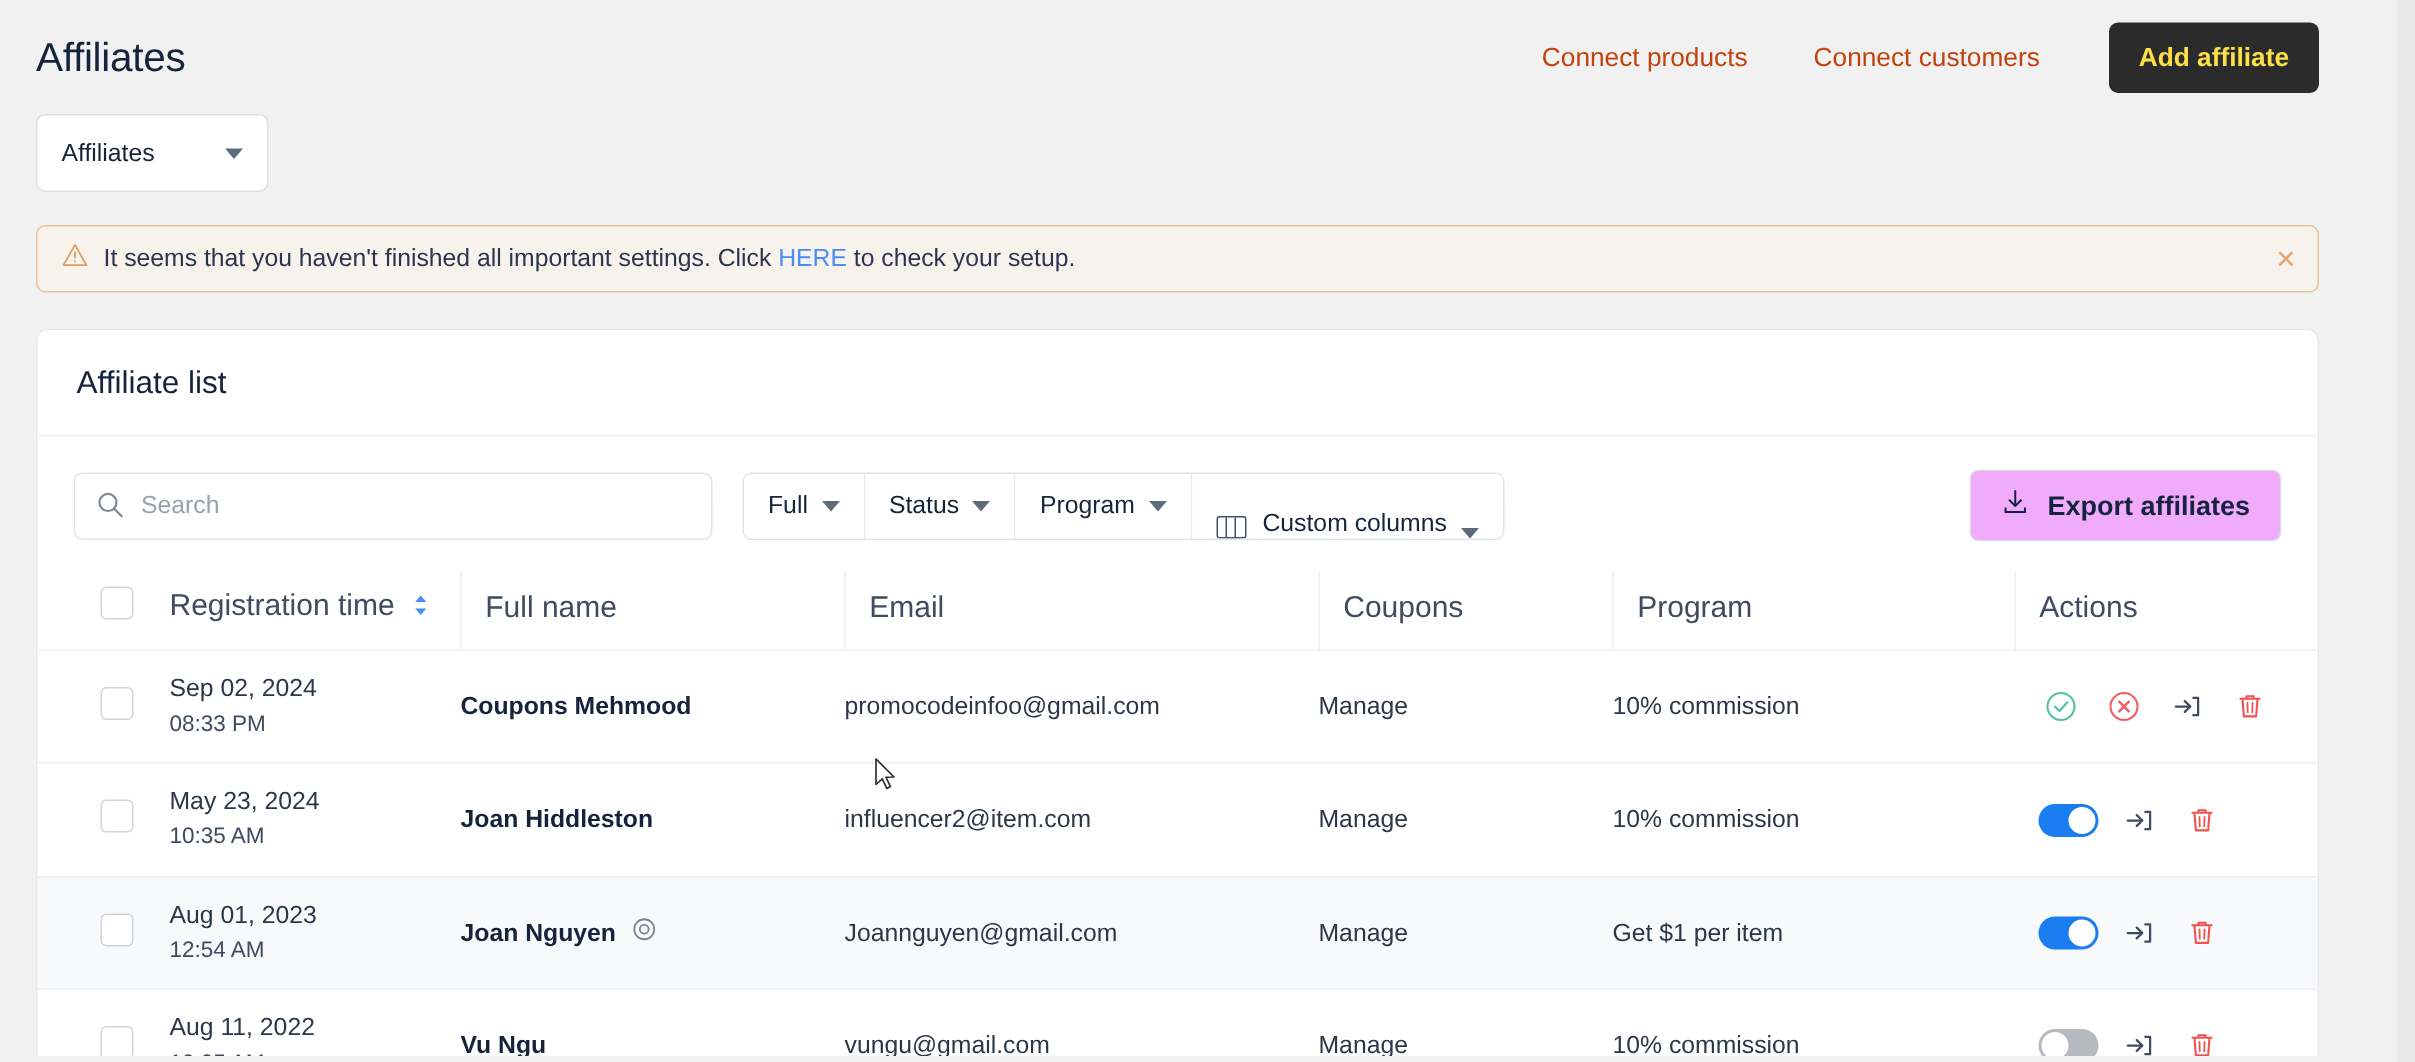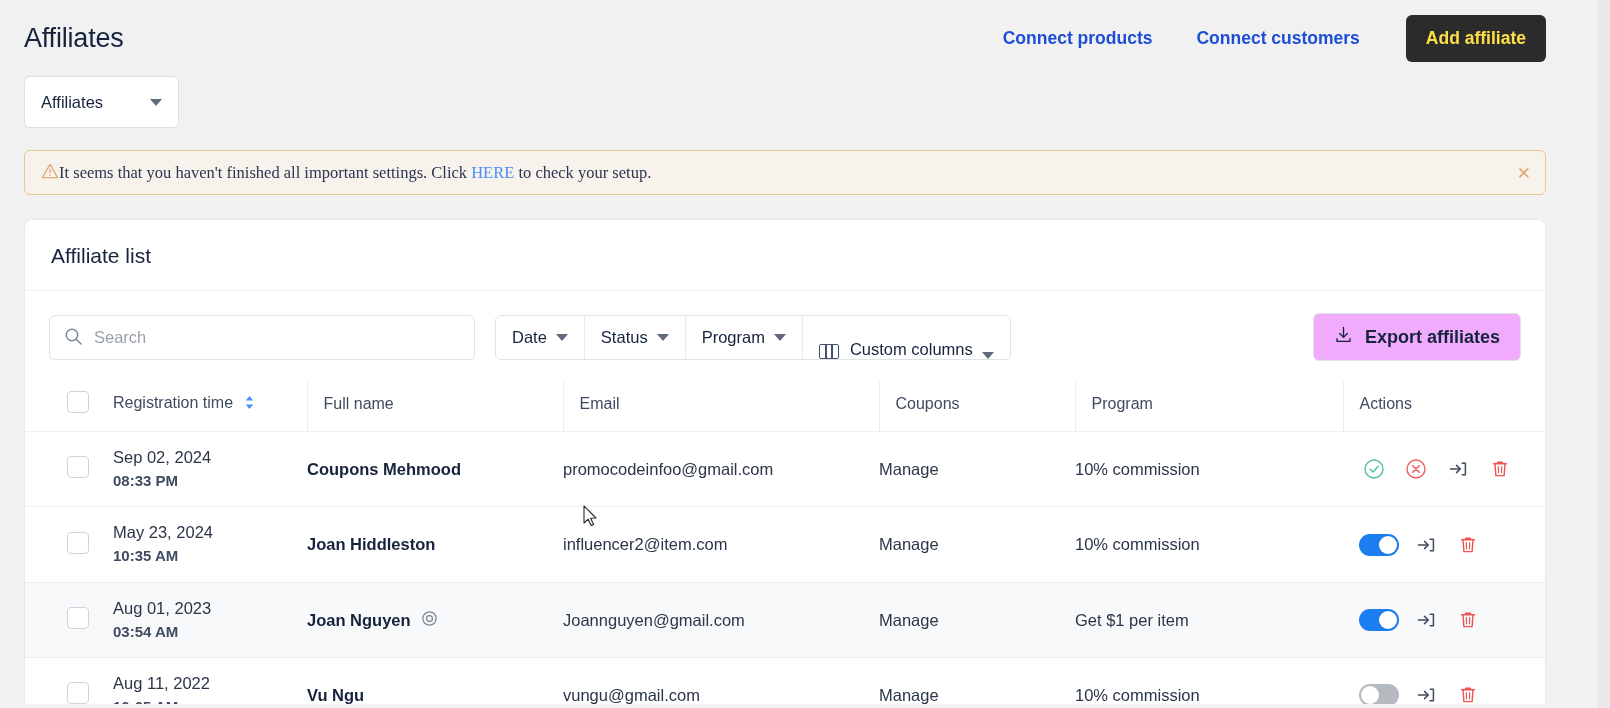--- a/index.html
+++ b/index.html
@@ -51,9 +51,9 @@
     gap: 0px;
   }
   .link-btn {
-    color: #1d4ed8;
+    color: #c2410c;
     font-size: 17.5px;
-    font-weight: 700;
+    font-weight: 400;
     text-decoration: none;
     padding: 10px 22px;
     cursor: pointer;

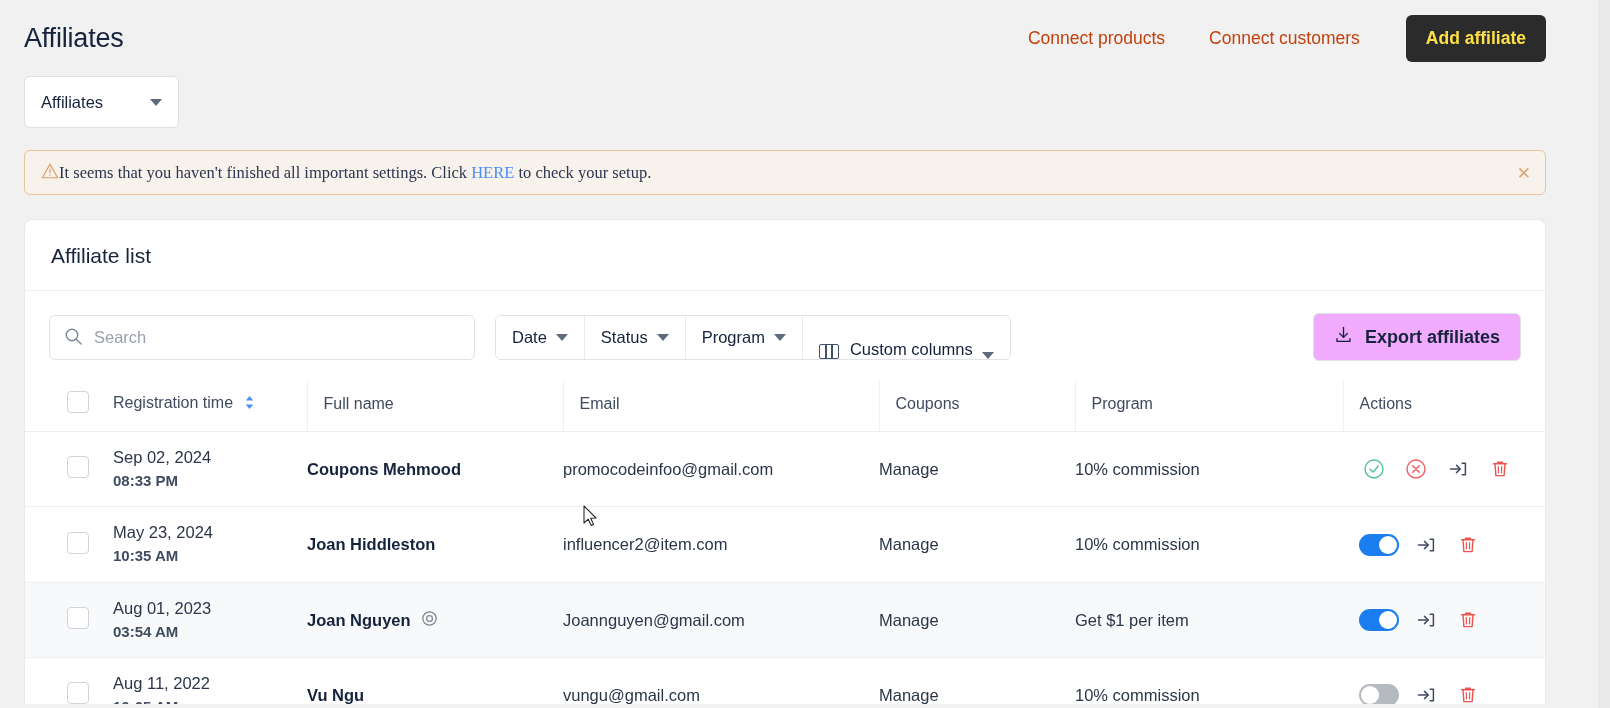--- a/index.html
+++ b/index.html
@@ -114,8 +114,7 @@
   .alert-text {
     font-size: 16.5px;
     color: #2c3550;
-    margin-left: 0;
-    font-family: Liberation Serif, serif;
+    margin-left: 10px;
   }
   .alert-text a {
     color: #4b8df8;

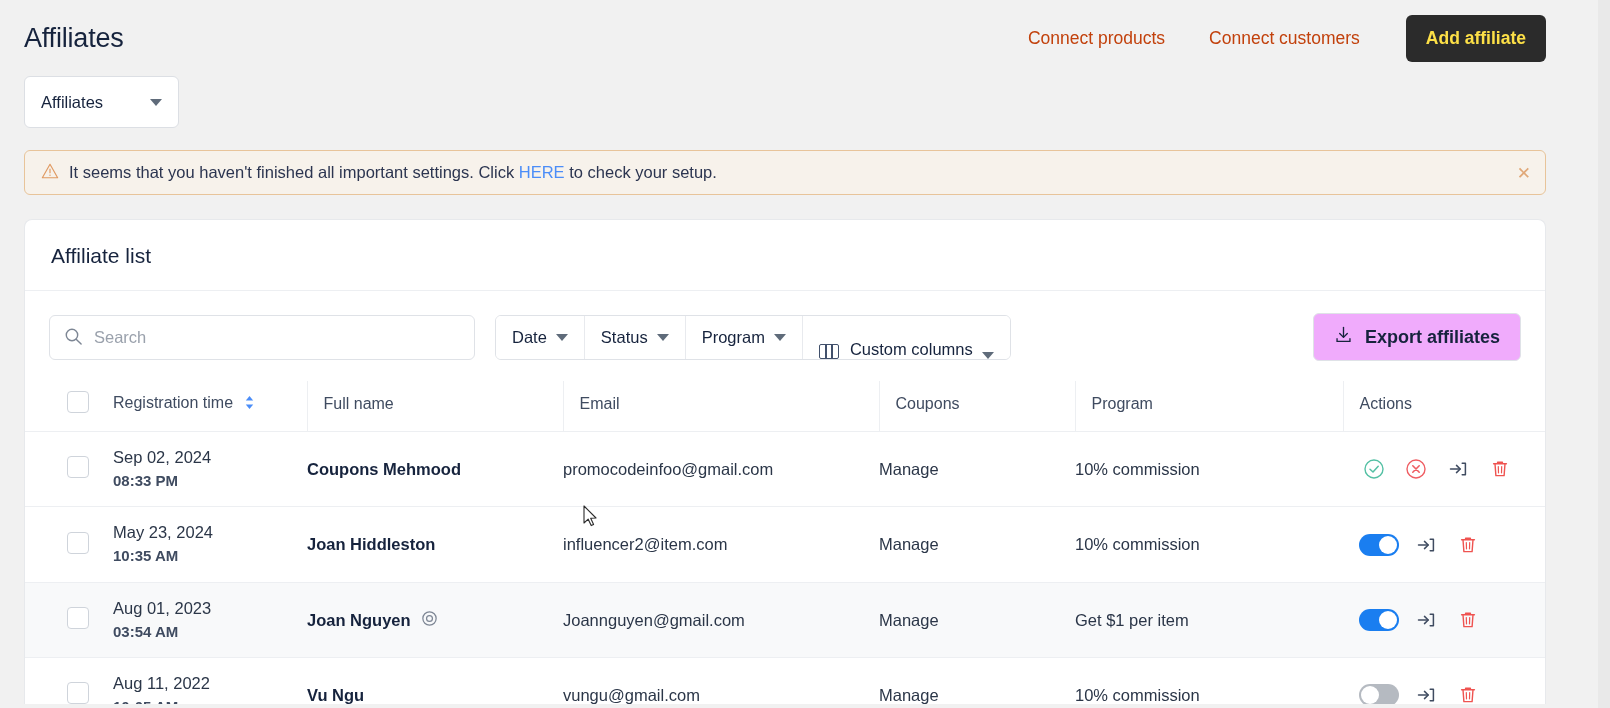--- a/index.html
+++ b/index.html
@@ -380,7 +380,7 @@
 
         <div class="filter-group">
           <div class="filter-btn">
-            <span>Date</span>
+            <span>Full</span>
             <span class="caret"></span>
           </div>
           <div class="filter-btn">

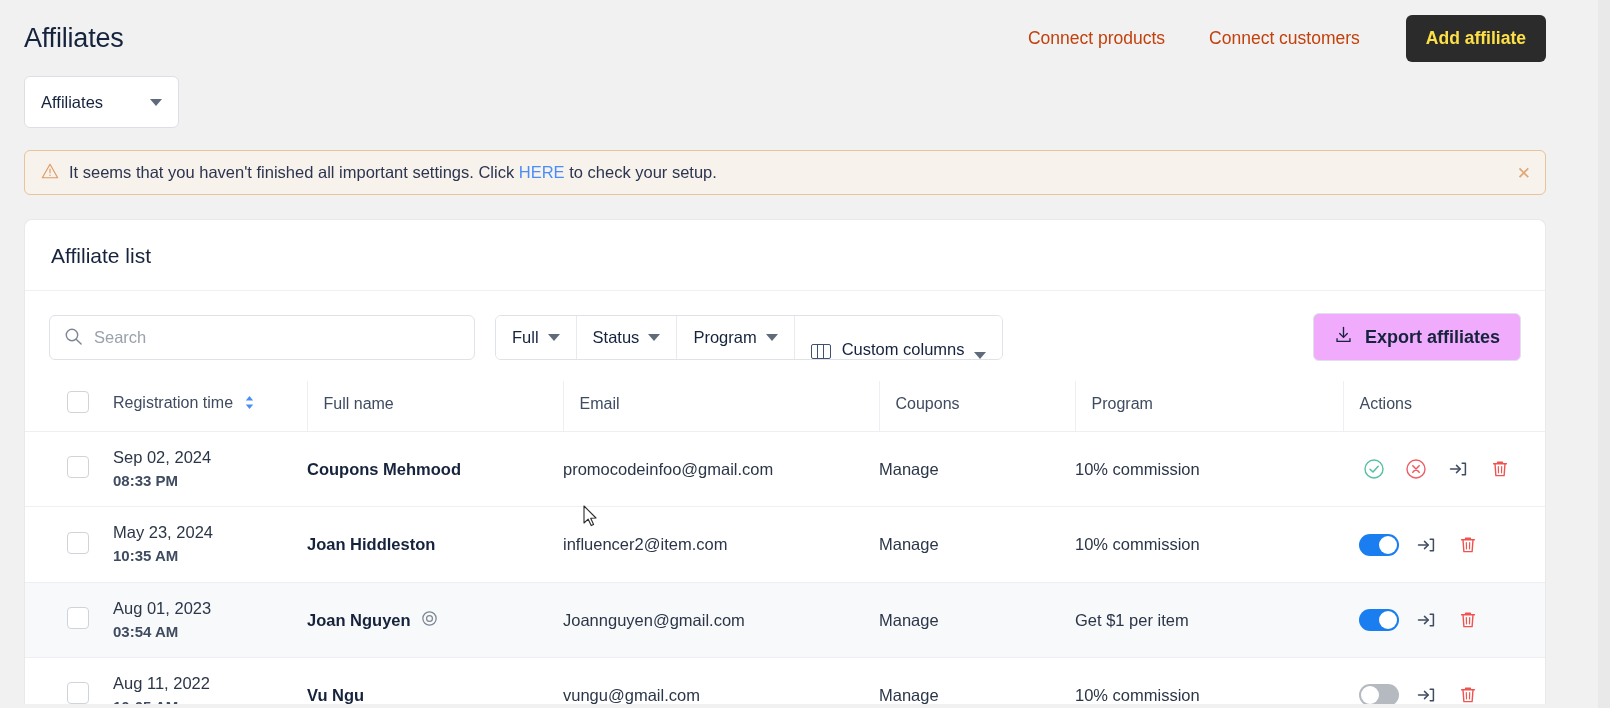--- a/index.html
+++ b/index.html
@@ -244,7 +244,7 @@
   }
   thead th {
     font-weight: 400;
-    font-size: 16px;
+    font-size: 20px;
     color: #3f4b60;
     text-align: left;
     padding: 10px 0 14px 0;

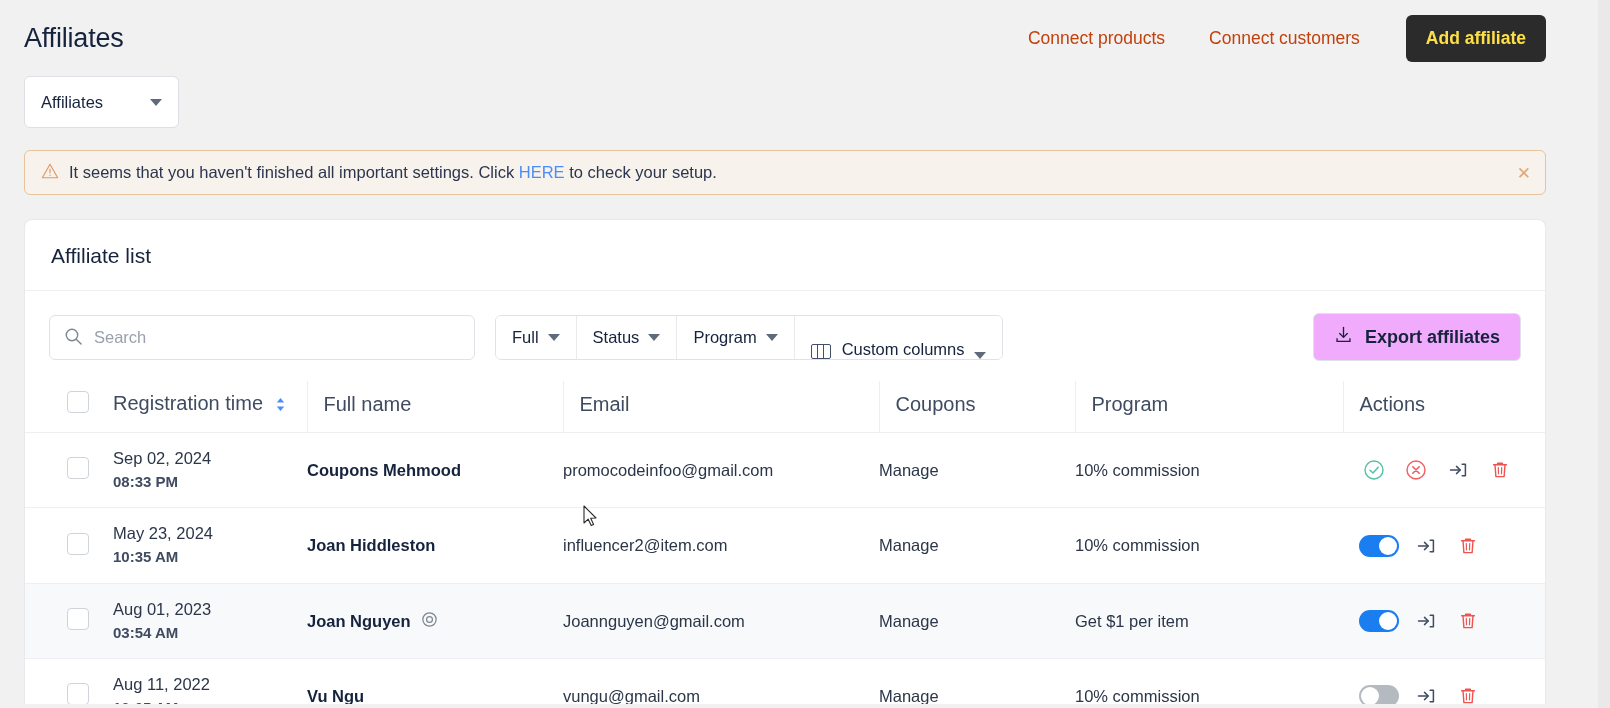--- a/index.html
+++ b/index.html
@@ -270,7 +270,7 @@
   }
   tbody tr.highlight td { background: #f8f9fa; }
   .date-main { color: #2b3648; font-size: 16.5px; line-height: 1.45; }
-  .date-sub  { color: #3f4b60; font-size: 15px; line-height: 1.5; font-weight: bold; }
+  .date-sub  { color: #3f4b60; font-size: 15px; line-height: 1.5; }
   .fullname { font-weight: 700; color: #16233d; display: inline-flex; align-items: center; gap: 9px; }
   .email { color: #2b3648; }
   .manage { color: #2b3648; }

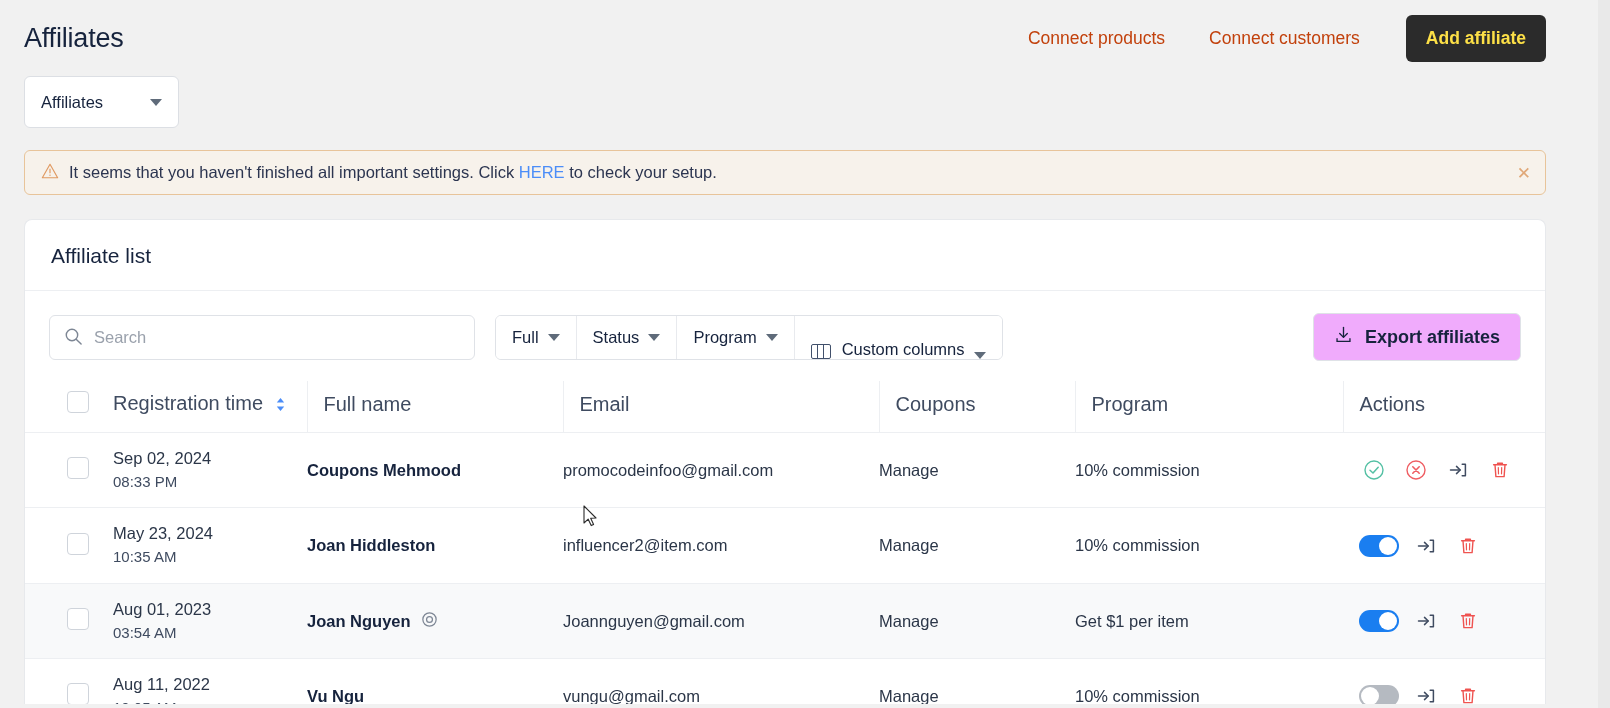--- a/index.html
+++ b/index.html
@@ -519,7 +519,7 @@
             <td class="c-check"><span class="cb"></span></td>
             <td class="c-date">
               <div class="date-main">Aug 01, 2023</div>
-              <div class="date-sub">03:54 AM</div>
+              <div class="date-sub">12:54 AM</div>
             </td>
             <td class="c-name">
               <span class="fullname">

